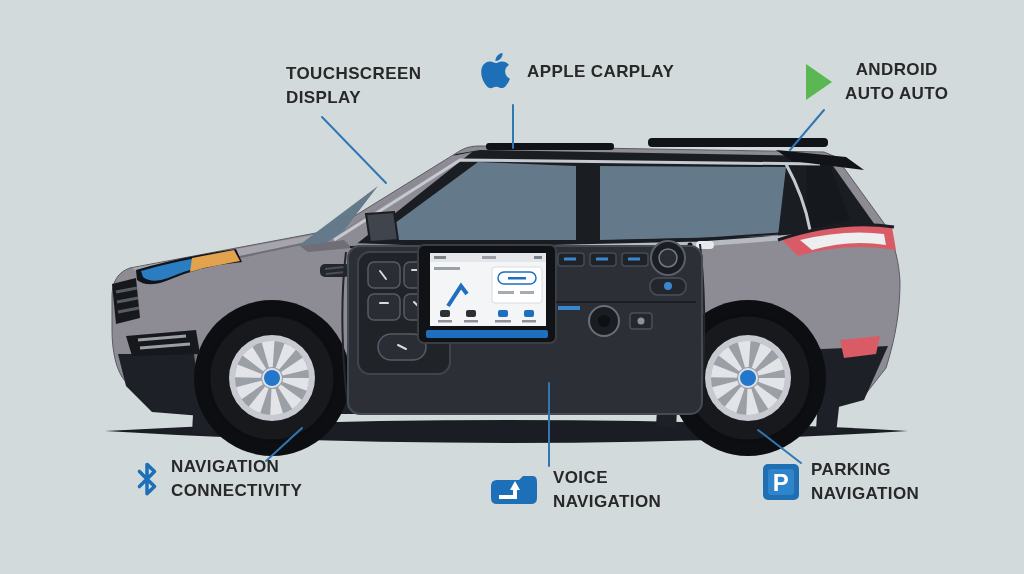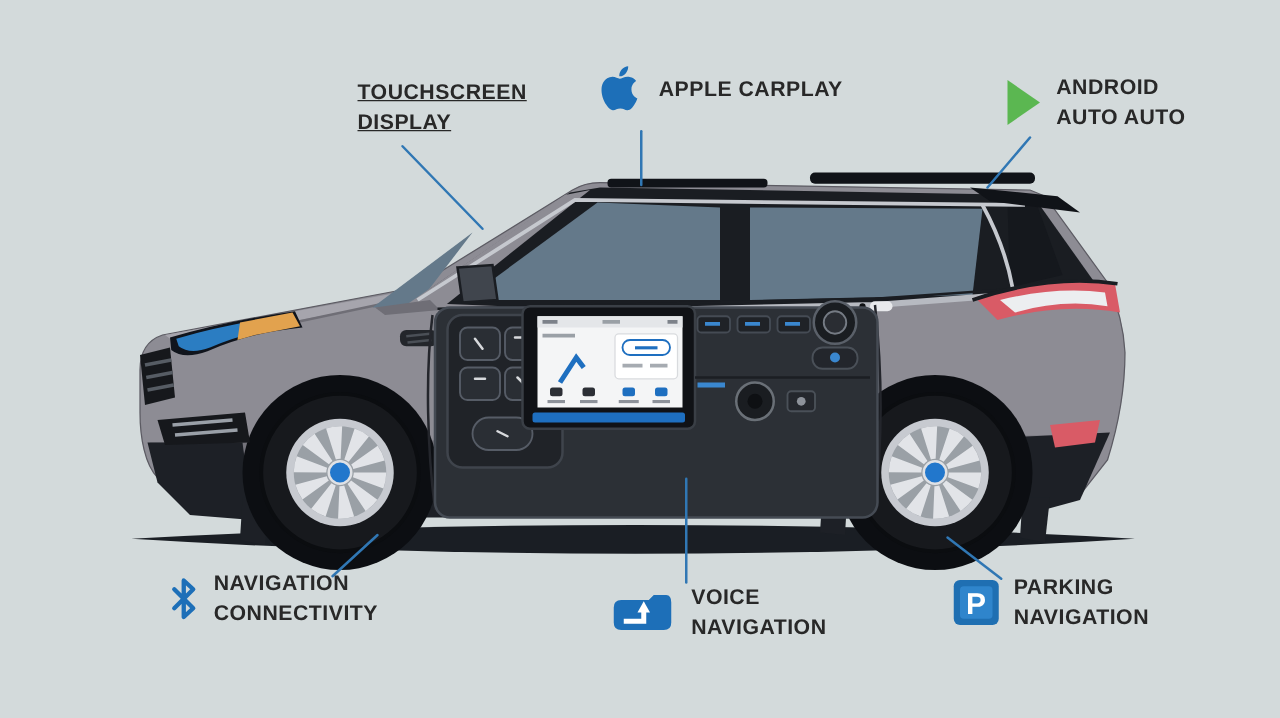--- a/index.html
+++ b/index.html
@@ -188,7 +188,7 @@
     </g>
   </svg>
 
-  <div class="callout" style="left:286px;top:62px;text-decoration:underline;">
+  <div class="callout" style="left:286px;top:62px;">
     <div class="txt">
       <span>TOUCHSCREEN</span>
       <span>DISPLAY</span>

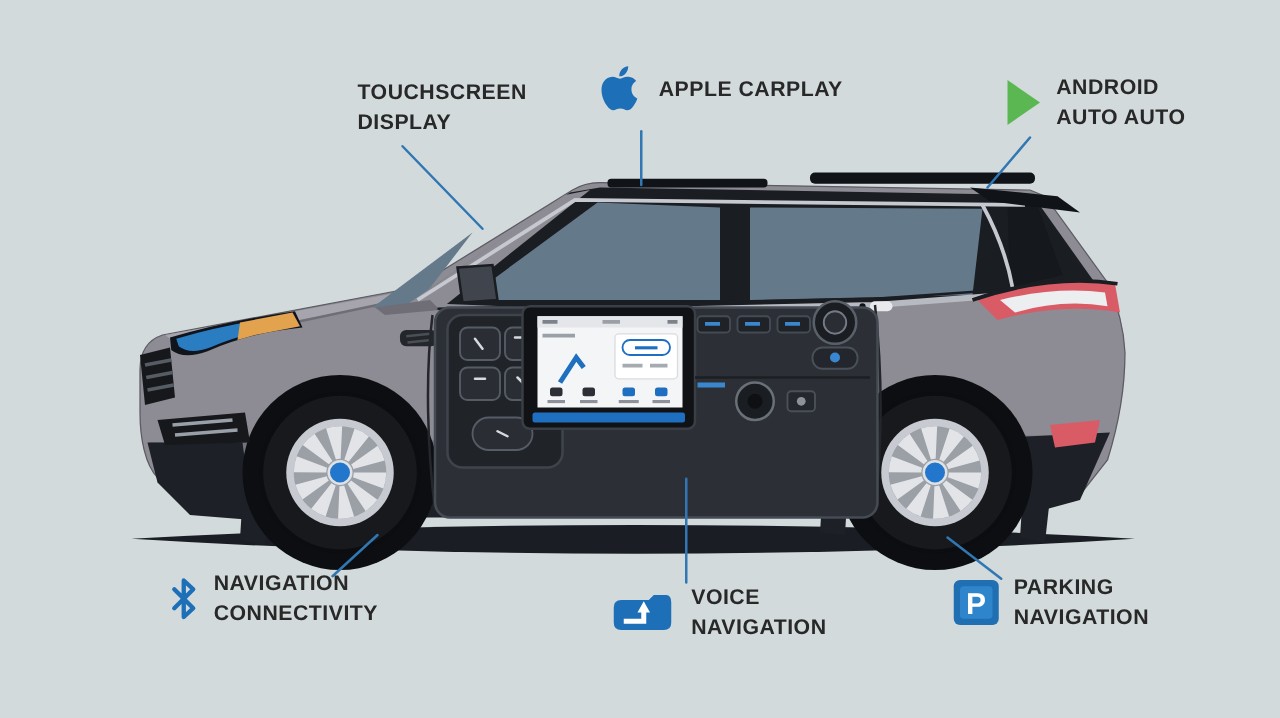--- a/index.html
+++ b/index.html
@@ -206,7 +206,7 @@
     </div>
   </div>
 
-  <div class="callout" style="left:804px;top:58px;">
+  <div class="callout" style="left:804px;top:58px;text-align:center;">
     <span class="icon-wrap">
       <svg width="30" height="40" viewBox="0 0 30 40">
         <polygon points="2,2 28,20 2,38" fill="#5bb751"></polygon>

